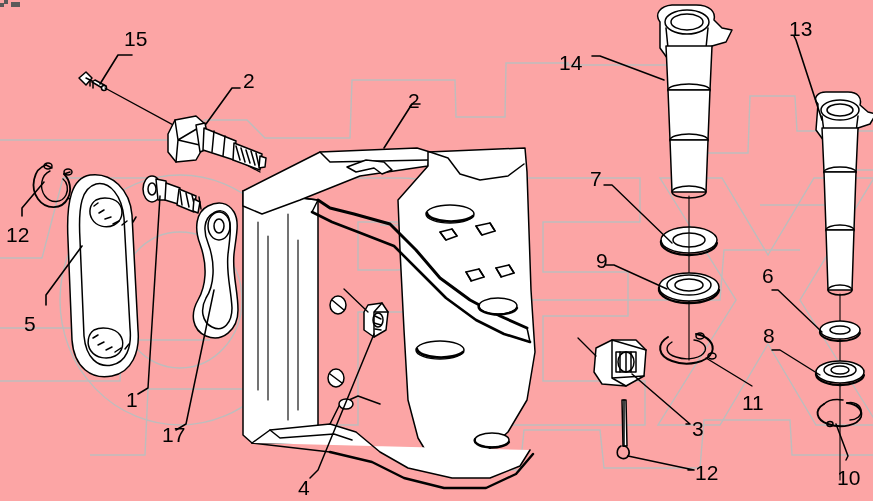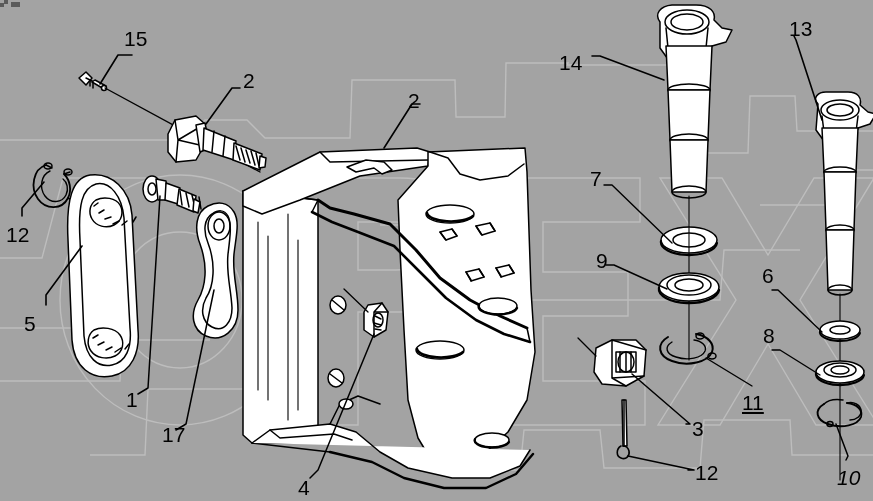--- a/index.html
+++ b/index.html
@@ -4,7 +4,7 @@
 <style>
   html,body{margin:0;padding:0;background:#ffffff;}
   body{font-family:"Liberation Sans",sans-serif;}
-  #stage{position:relative;width:873px;height:501px;background:#a3a3a3;overflow:hidden;}
+  #stage{position:relative;width:873px;height:501px;background:#fca5a5;overflow:hidden;}
   #stage svg{position:absolute;left:0;top:0;}
   .lbl{position:absolute;font-family:"Liberation Sans",sans-serif;font-size:21px;color:#000;
        line-height:1;white-space:nowrap;user-select:none;}

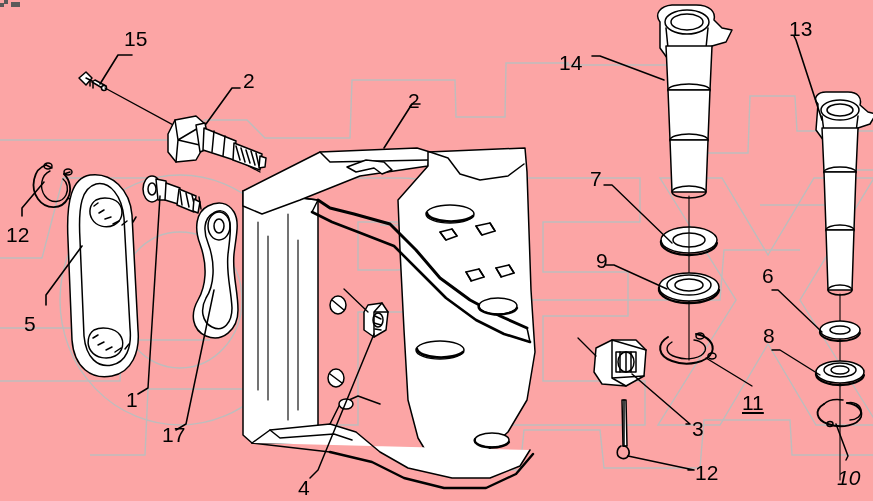--- a/index.html
+++ b/index.html
@@ -308,7 +308,7 @@
   <div class="lbl" style="left:762px;top:265px;">6</div>
   <div class="lbl" style="left:24px;top:313px;">5</div>
   <div class="lbl" style="left:763px;top:325px;">8</div>
-  <div class="lbl" style="left:742px;top:392px;text-decoration:underline;">11</div>
+  <div class="lbl" style="left:742px;top:392px;">11</div>
   <div class="lbl" style="left:126px;top:389px;">1</div>
   <div class="lbl" style="left:692px;top:418px;">3</div>
   <div class="lbl" style="left:162px;top:424px;">17</div>

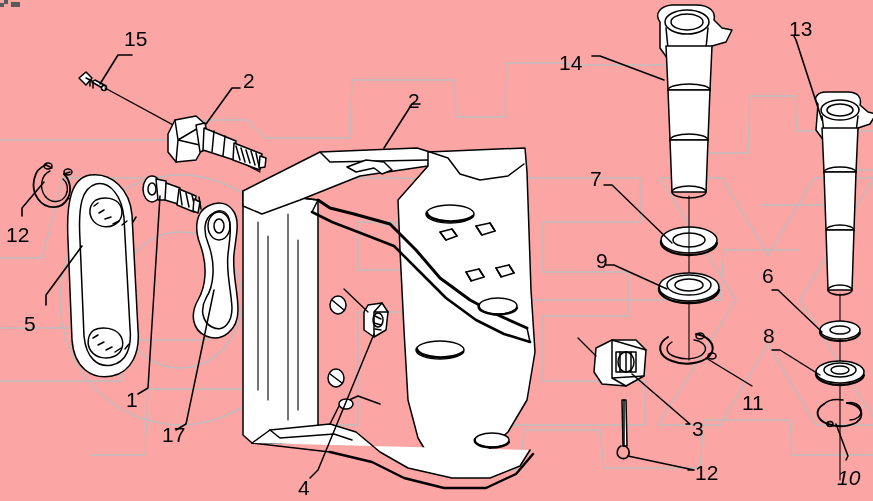--- a/index.html
+++ b/index.html
@@ -314,7 +314,7 @@
   <div class="lbl" style="left:162px;top:424px;">17</div>
   <div class="lbl" style="left:298px;top:477px;">4</div>
   <div class="lbl" style="left:695px;top:462px;">12</div>
-  <div class="lbl" style="left:837px;top:467px;font-style:italic;">10</div>
+  <div class="lbl" style="left:837px;top:467px;">10</div>
 
   <svg class="corner-mark" viewBox="0 0 22 9">
     <rect x="0" y="3" width="4" height="4" fill="#5a5a5a"></rect>

